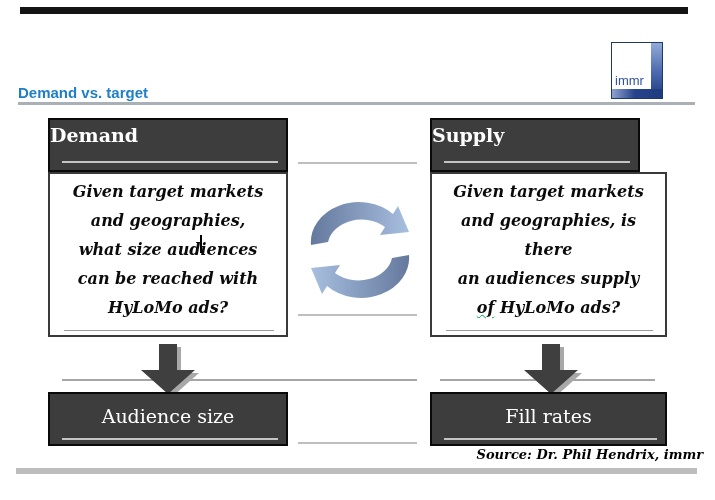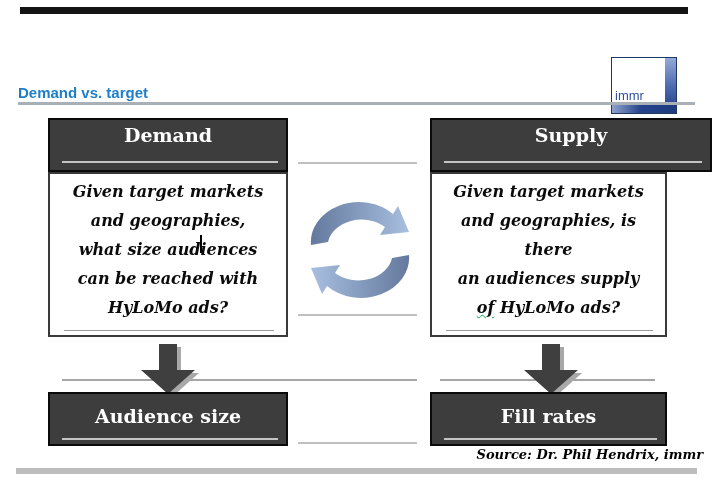--- a/index.html
+++ b/index.html
@@ -13,8 +13,8 @@
   .title-rule{position:absolute;left:18px;top:102px;width:677px;height:3px;background:#A9B0B6;}
 
   
-  .logo{position:absolute;left:611px;top:42px;width:66px;height:57px;background:#fff;
-        border:1px solid #203864;box-sizing:border-box;margin-top:15px;}
+  .logo{position:absolute;left:611px;top:42px;width:52px;height:57px;background:#fff;
+        border:1px solid #203864;box-sizing:border-box;}
   .logo-right{position:absolute;right:0;top:0;width:11px;height:100%;
         background:linear-gradient(180deg,#93ABD9 0%,#4A66AC 55%,#1F3C80 100%);}
   .logo-bottom{position:absolute;left:0;bottom:0;width:100%;height:9px;

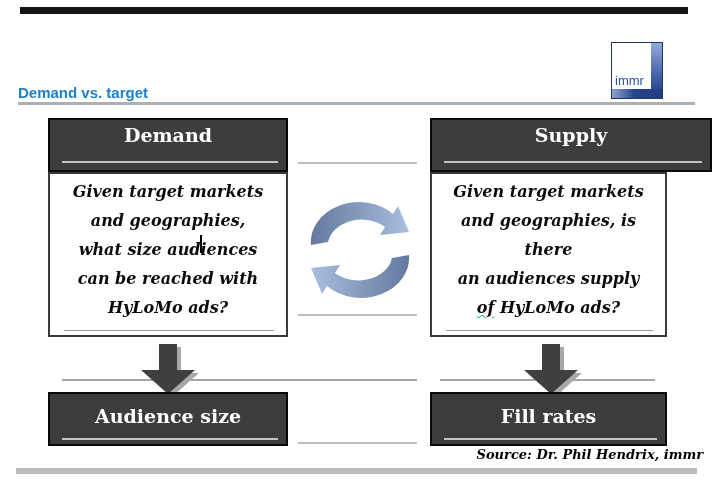--- a/index.html
+++ b/index.html
@@ -23,7 +23,7 @@
 
   
   .hdr-box{position:absolute;top:118px;height:54px;background:#3D3D3D;border:2px solid #0a0a0a;
-        box-sizing:border-box;color:#fff;text-align:center;
+        box-sizing:border-box;color:#fff;
         font-family:"DejaVu Serif",serif;font-weight:bold;font-size:19px;padding-top:4px;}
   .hdr-box .inner-line{position:absolute;left:12px;right:8px;bottom:7px;height:2px;background:#C4C4C4;}
   .hdr-demand{left:48px;width:240px;}

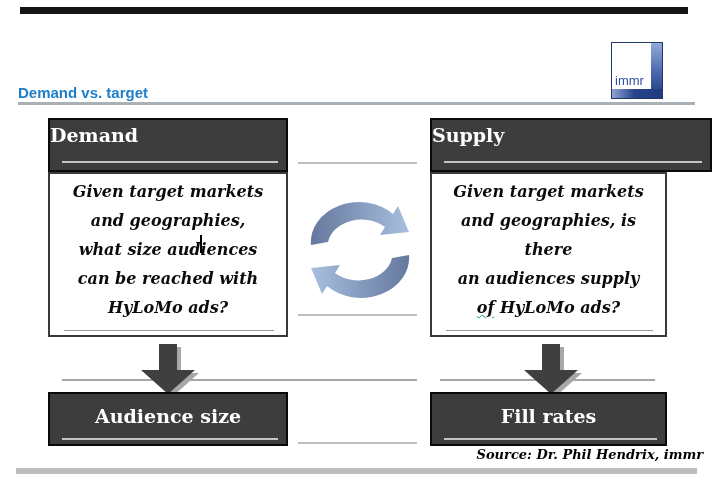--- a/index.html
+++ b/index.html
@@ -27,7 +27,7 @@
         font-family:"DejaVu Serif",serif;font-weight:bold;font-size:19px;padding-top:4px;}
   .hdr-box .inner-line{position:absolute;left:12px;right:8px;bottom:7px;height:2px;background:#C4C4C4;}
   .hdr-demand{left:48px;width:240px;}
-  .hdr-supply{left:430px;width:282px;}
+  .hdr-supply{left:430px;width:210px;}
 
   .txt-box{position:absolute;top:172px;height:165px;background:#fff;border:2px solid #3a3a3a;
         box-sizing:border-box;text-align:center;color:#0b0b0b;

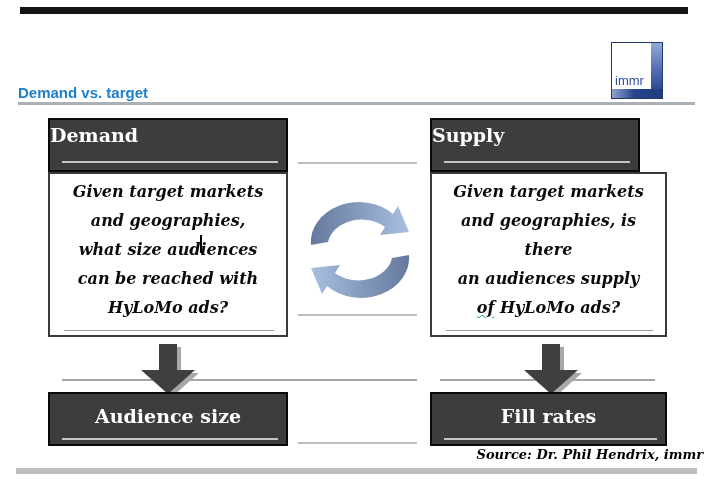--- a/index.html
+++ b/index.html
@@ -42,7 +42,7 @@
 
   .res-box{position:absolute;top:392px;height:54px;background:#3D3D3D;border:2px solid #0a0a0a;
         box-sizing:border-box;color:#fff;text-align:center;
-        font-family:"DejaVu Serif",serif;font-weight:bold;font-size:19px;padding-top:11px;}
+        font-family:"DejaVu Serif",serif;font-weight:normal;font-size:19px;padding-top:11px;}
   .res-box .inner-line{position:absolute;left:12px;right:8px;bottom:4px;height:2px;background:#C4C4C4;}
   .res-demand{left:48px;width:240px;}
   .res-supply{left:430px;width:237px;text-align:center;}

